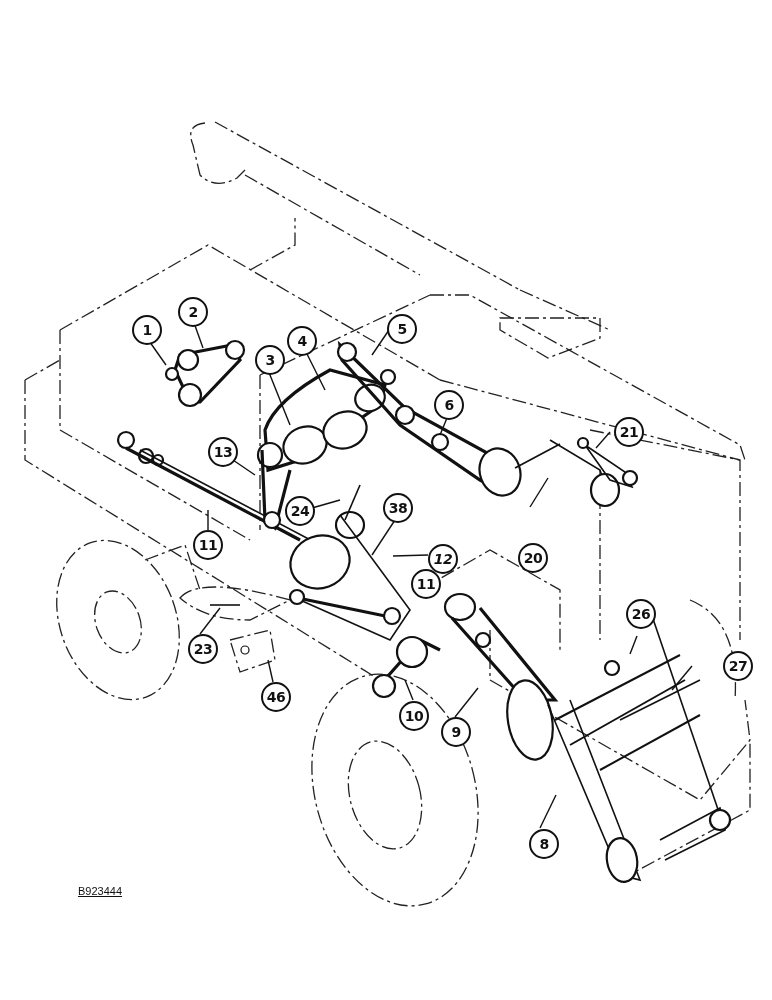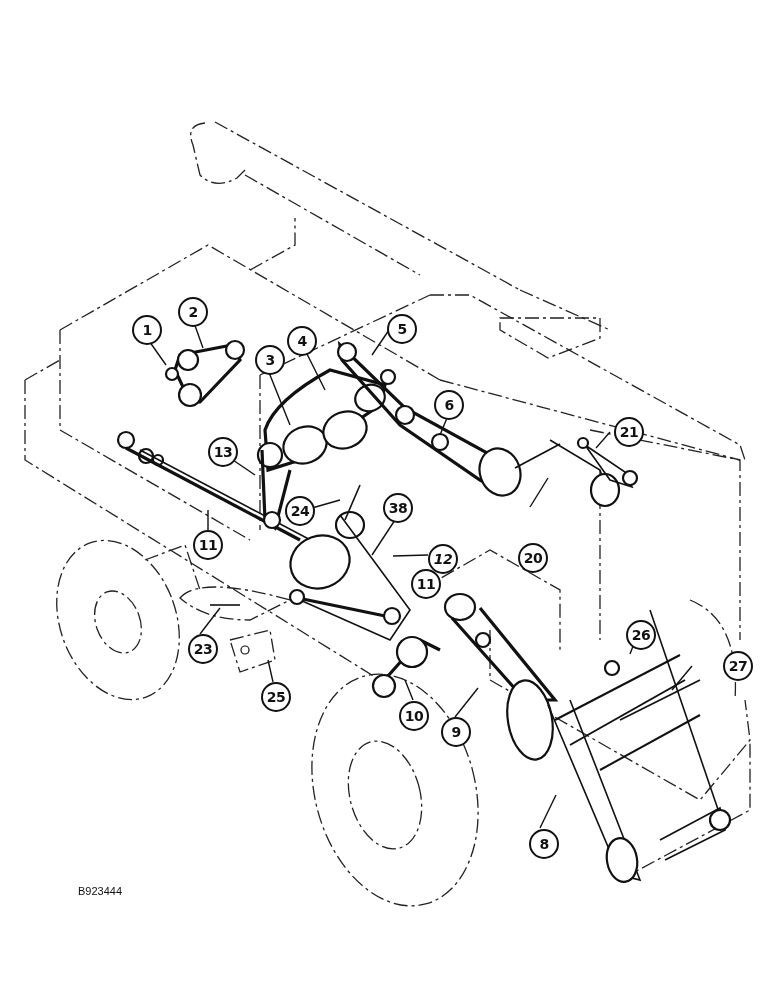--- a/index.html
+++ b/index.html
@@ -203,7 +203,7 @@
 <div class="callout" style="left:188px;top:634px;">23</div>
 <div class="callout" style="left:285px;top:496px;">24</div>
 <div class="callout" style="left:261px;top:682px;">25</div>
-<div class="callout" style="left:626px;top:620px;">26</div>
+<div class="callout" style="left:626px;top:599px;">26</div>
 <div class="callout" style="left:691px;top:651px;margin-left:32px;">27</div>
 
 <div class="fig-code">B923444</div>

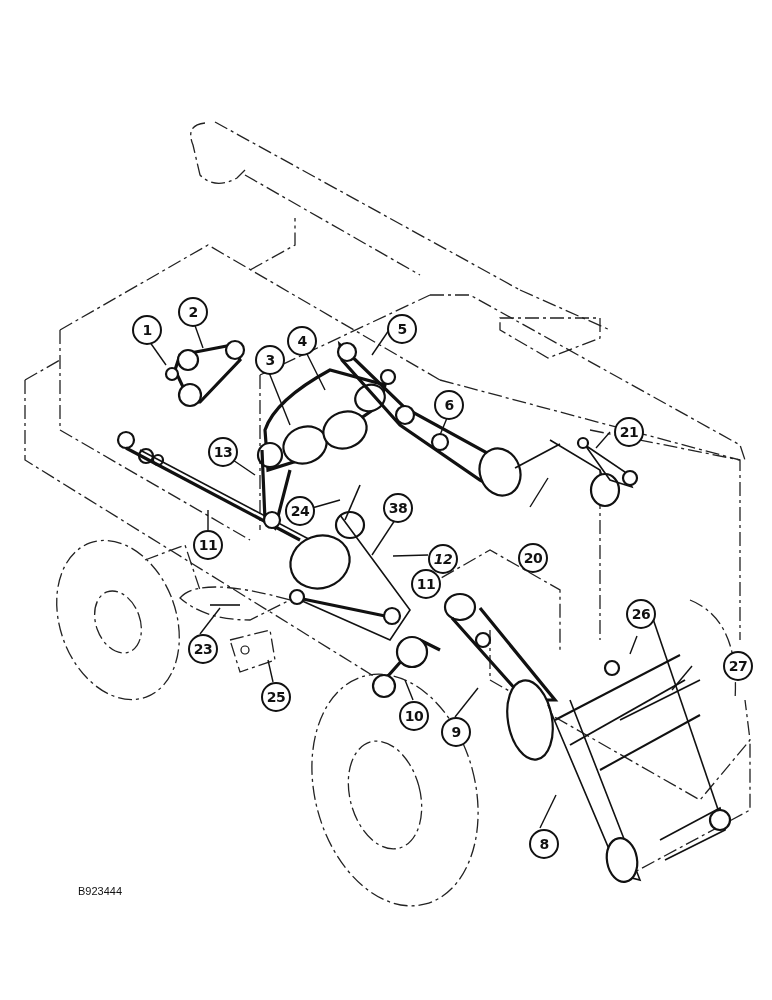--- a/index.html
+++ b/index.html
@@ -202,7 +202,7 @@
 <div class="callout" style="left:383px;top:493px;">38</div>
 <div class="callout" style="left:188px;top:634px;">23</div>
 <div class="callout" style="left:285px;top:496px;">24</div>
-<div class="callout" style="left:261px;top:682px;">25</div>
+<div class="callout" style="left:261px;top:682px;">46</div>
 <div class="callout" style="left:626px;top:599px;">26</div>
 <div class="callout" style="left:691px;top:651px;margin-left:32px;">27</div>
 

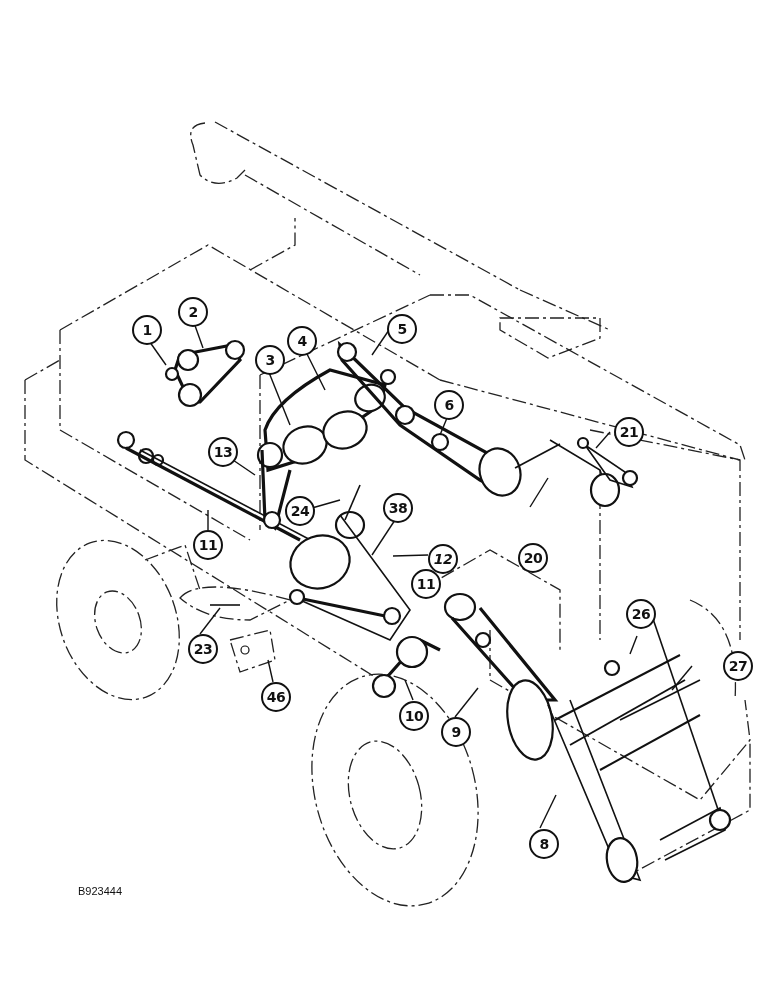--- a/index.html
+++ b/index.html
@@ -19,7 +19,7 @@
              font-family:"DejaVu Sans", sans-serif; font-weight:bold;
              font-size:14px; letter-spacing:-0.5px; }
   .fig-code { position:absolute; left:78px; top:885px; font-size:11px;
-              font-family:"Liberation Sans", sans-serif; }
+              font-family:"Liberation Sans", sans-serif;text-decoration:underline; }
 </style>
 </head>
 <body>

